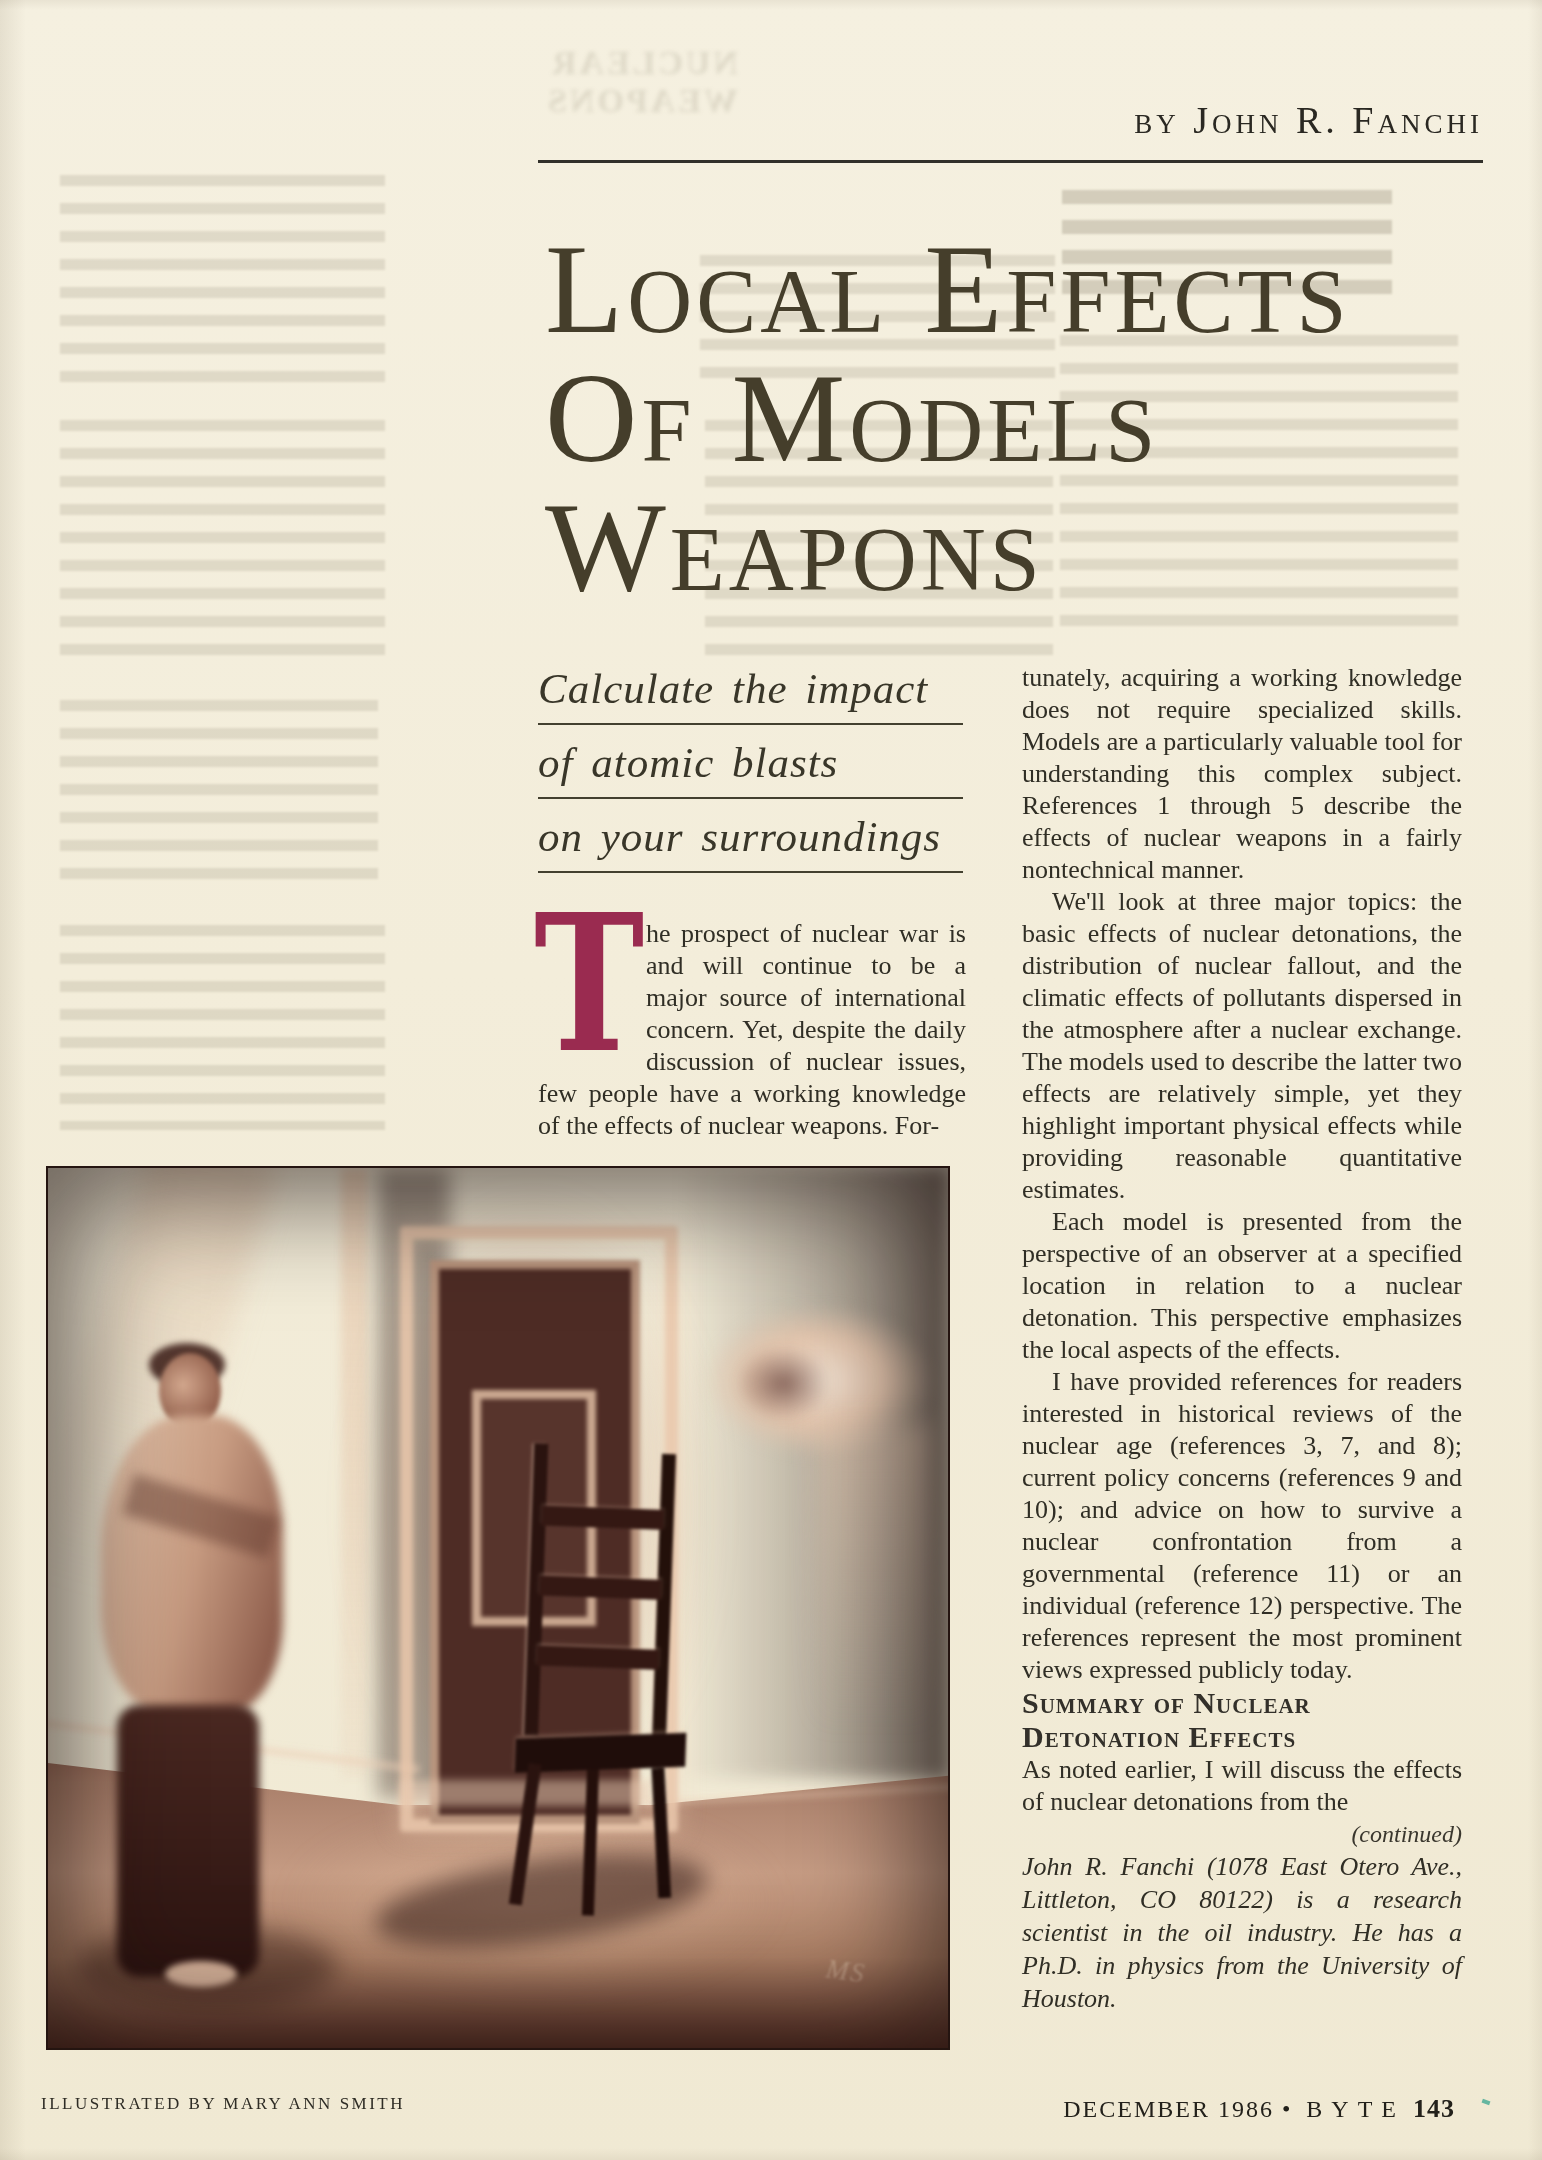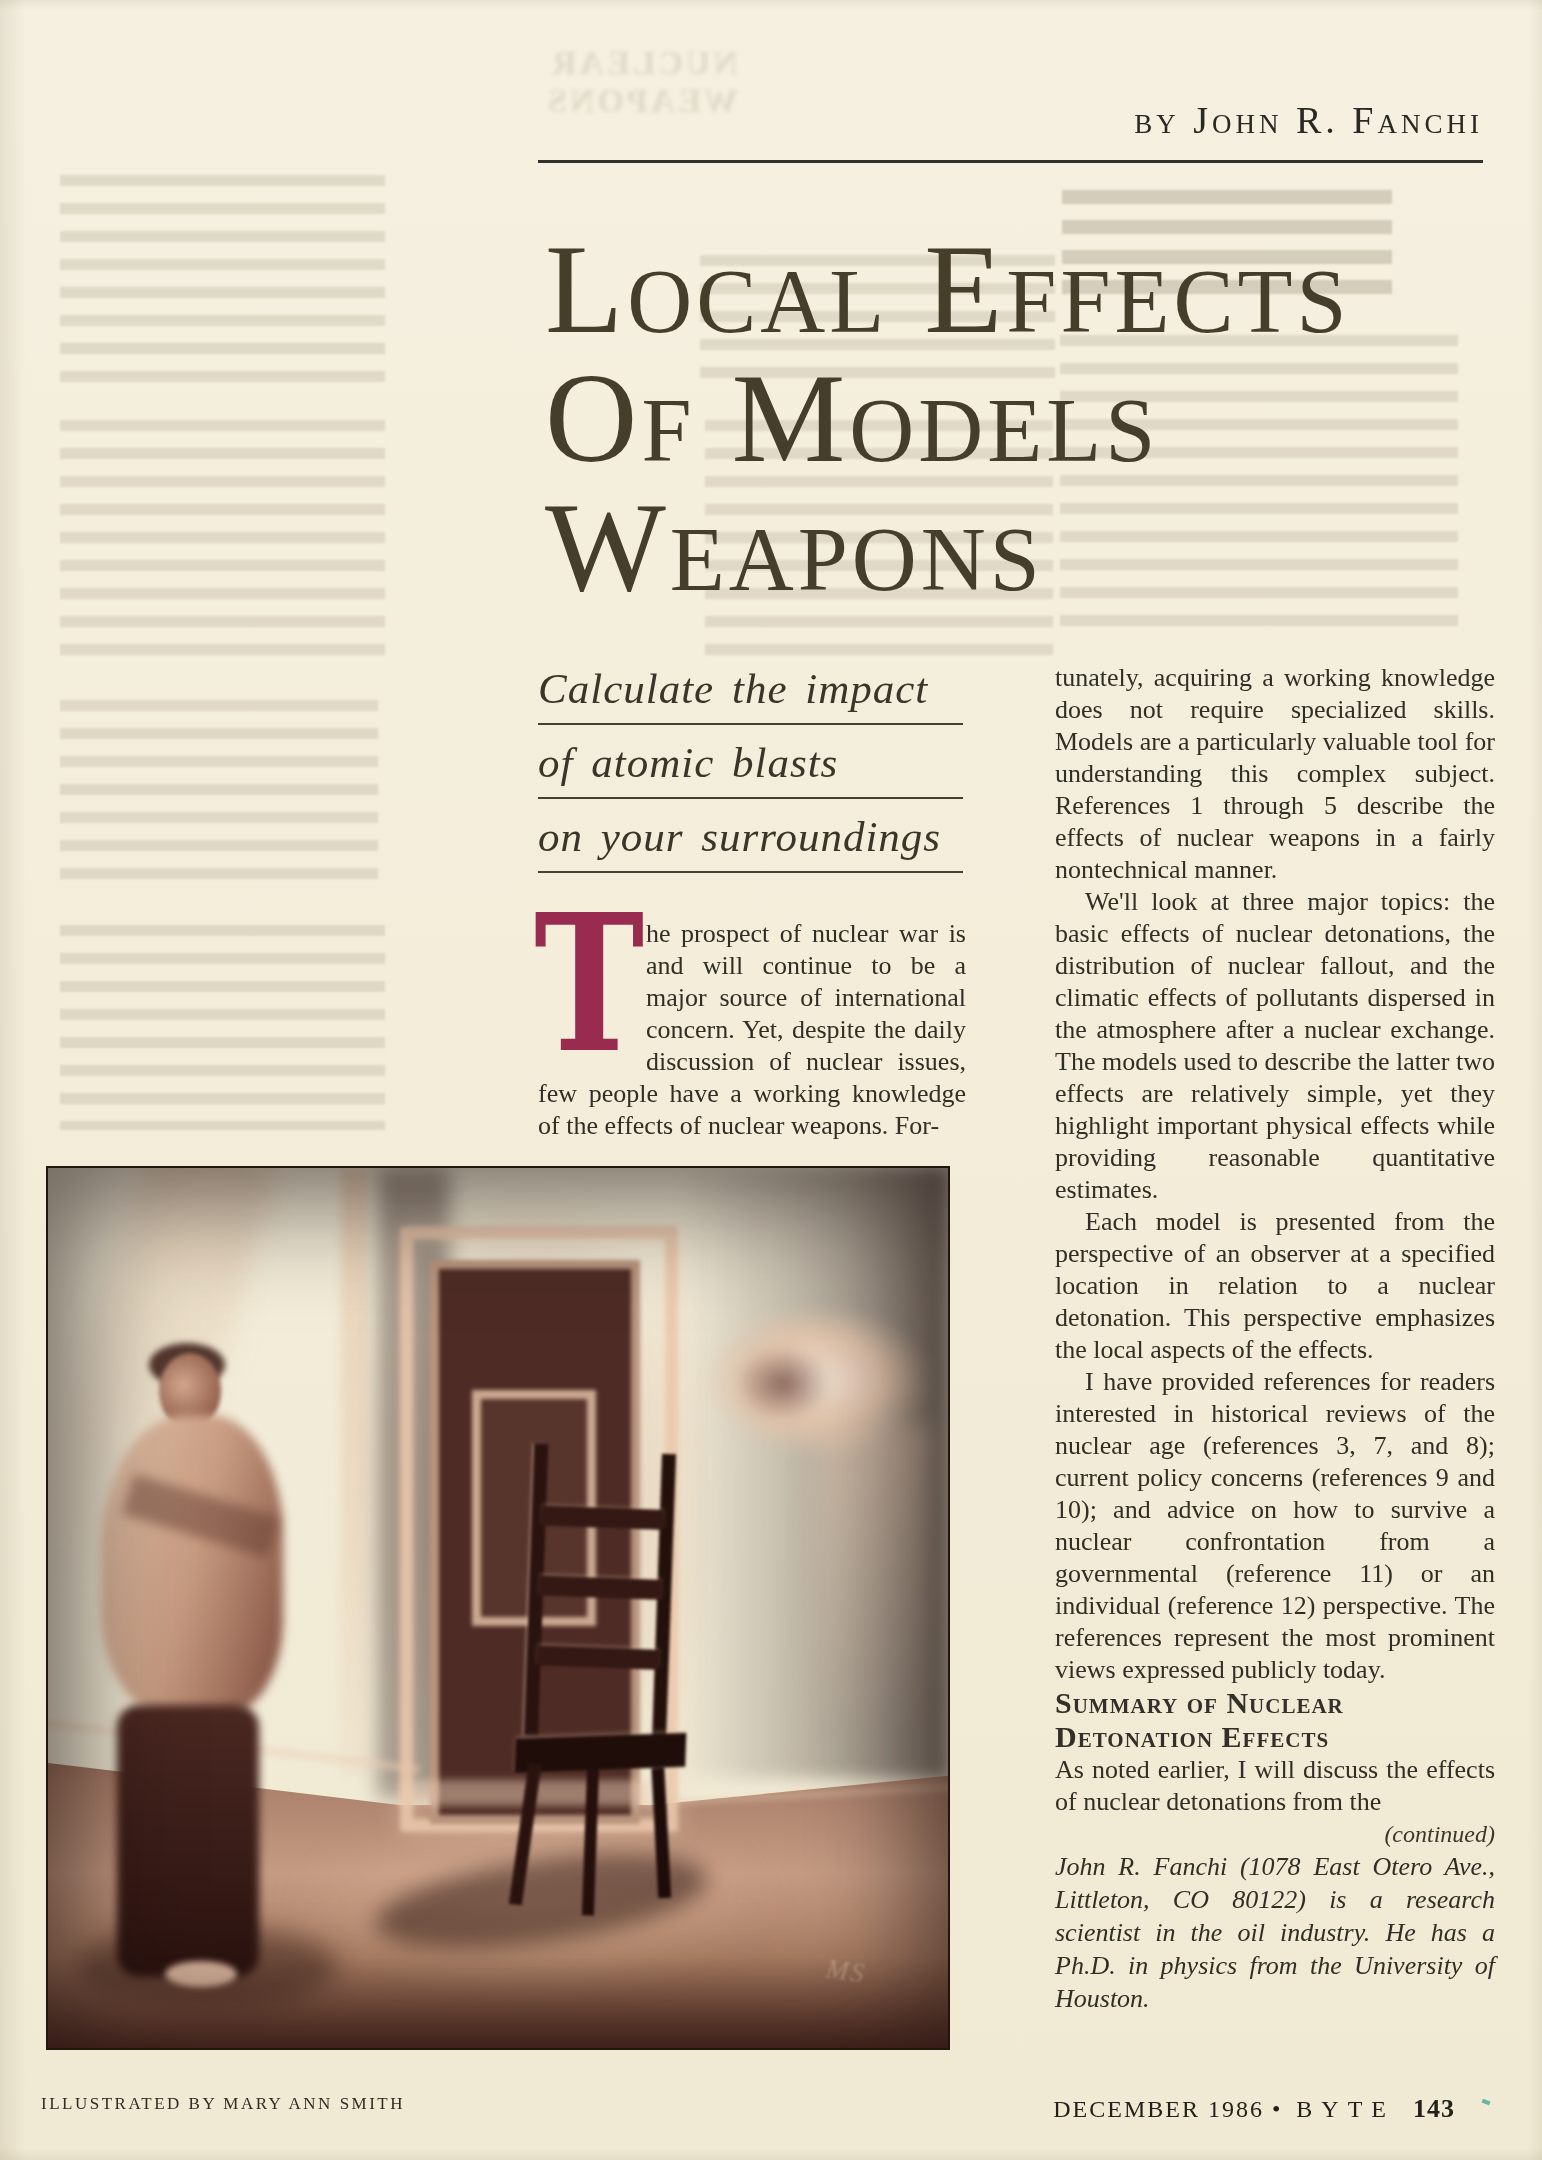--- a/index.html
+++ b/index.html
@@ -66,7 +66,7 @@
   }
 
   
-  .colright{position:absolute;left:1055px;top:662px;width:440px;z-index:3;
+  .colright{position:absolute;left:1022px;top:662px;width:440px;z-index:3;
     font-size:26px;line-height:32px;text-align:justify;color:#302e25;}
   .colright p{margin:0;}
   .colright p.indent{text-indent:30px;}

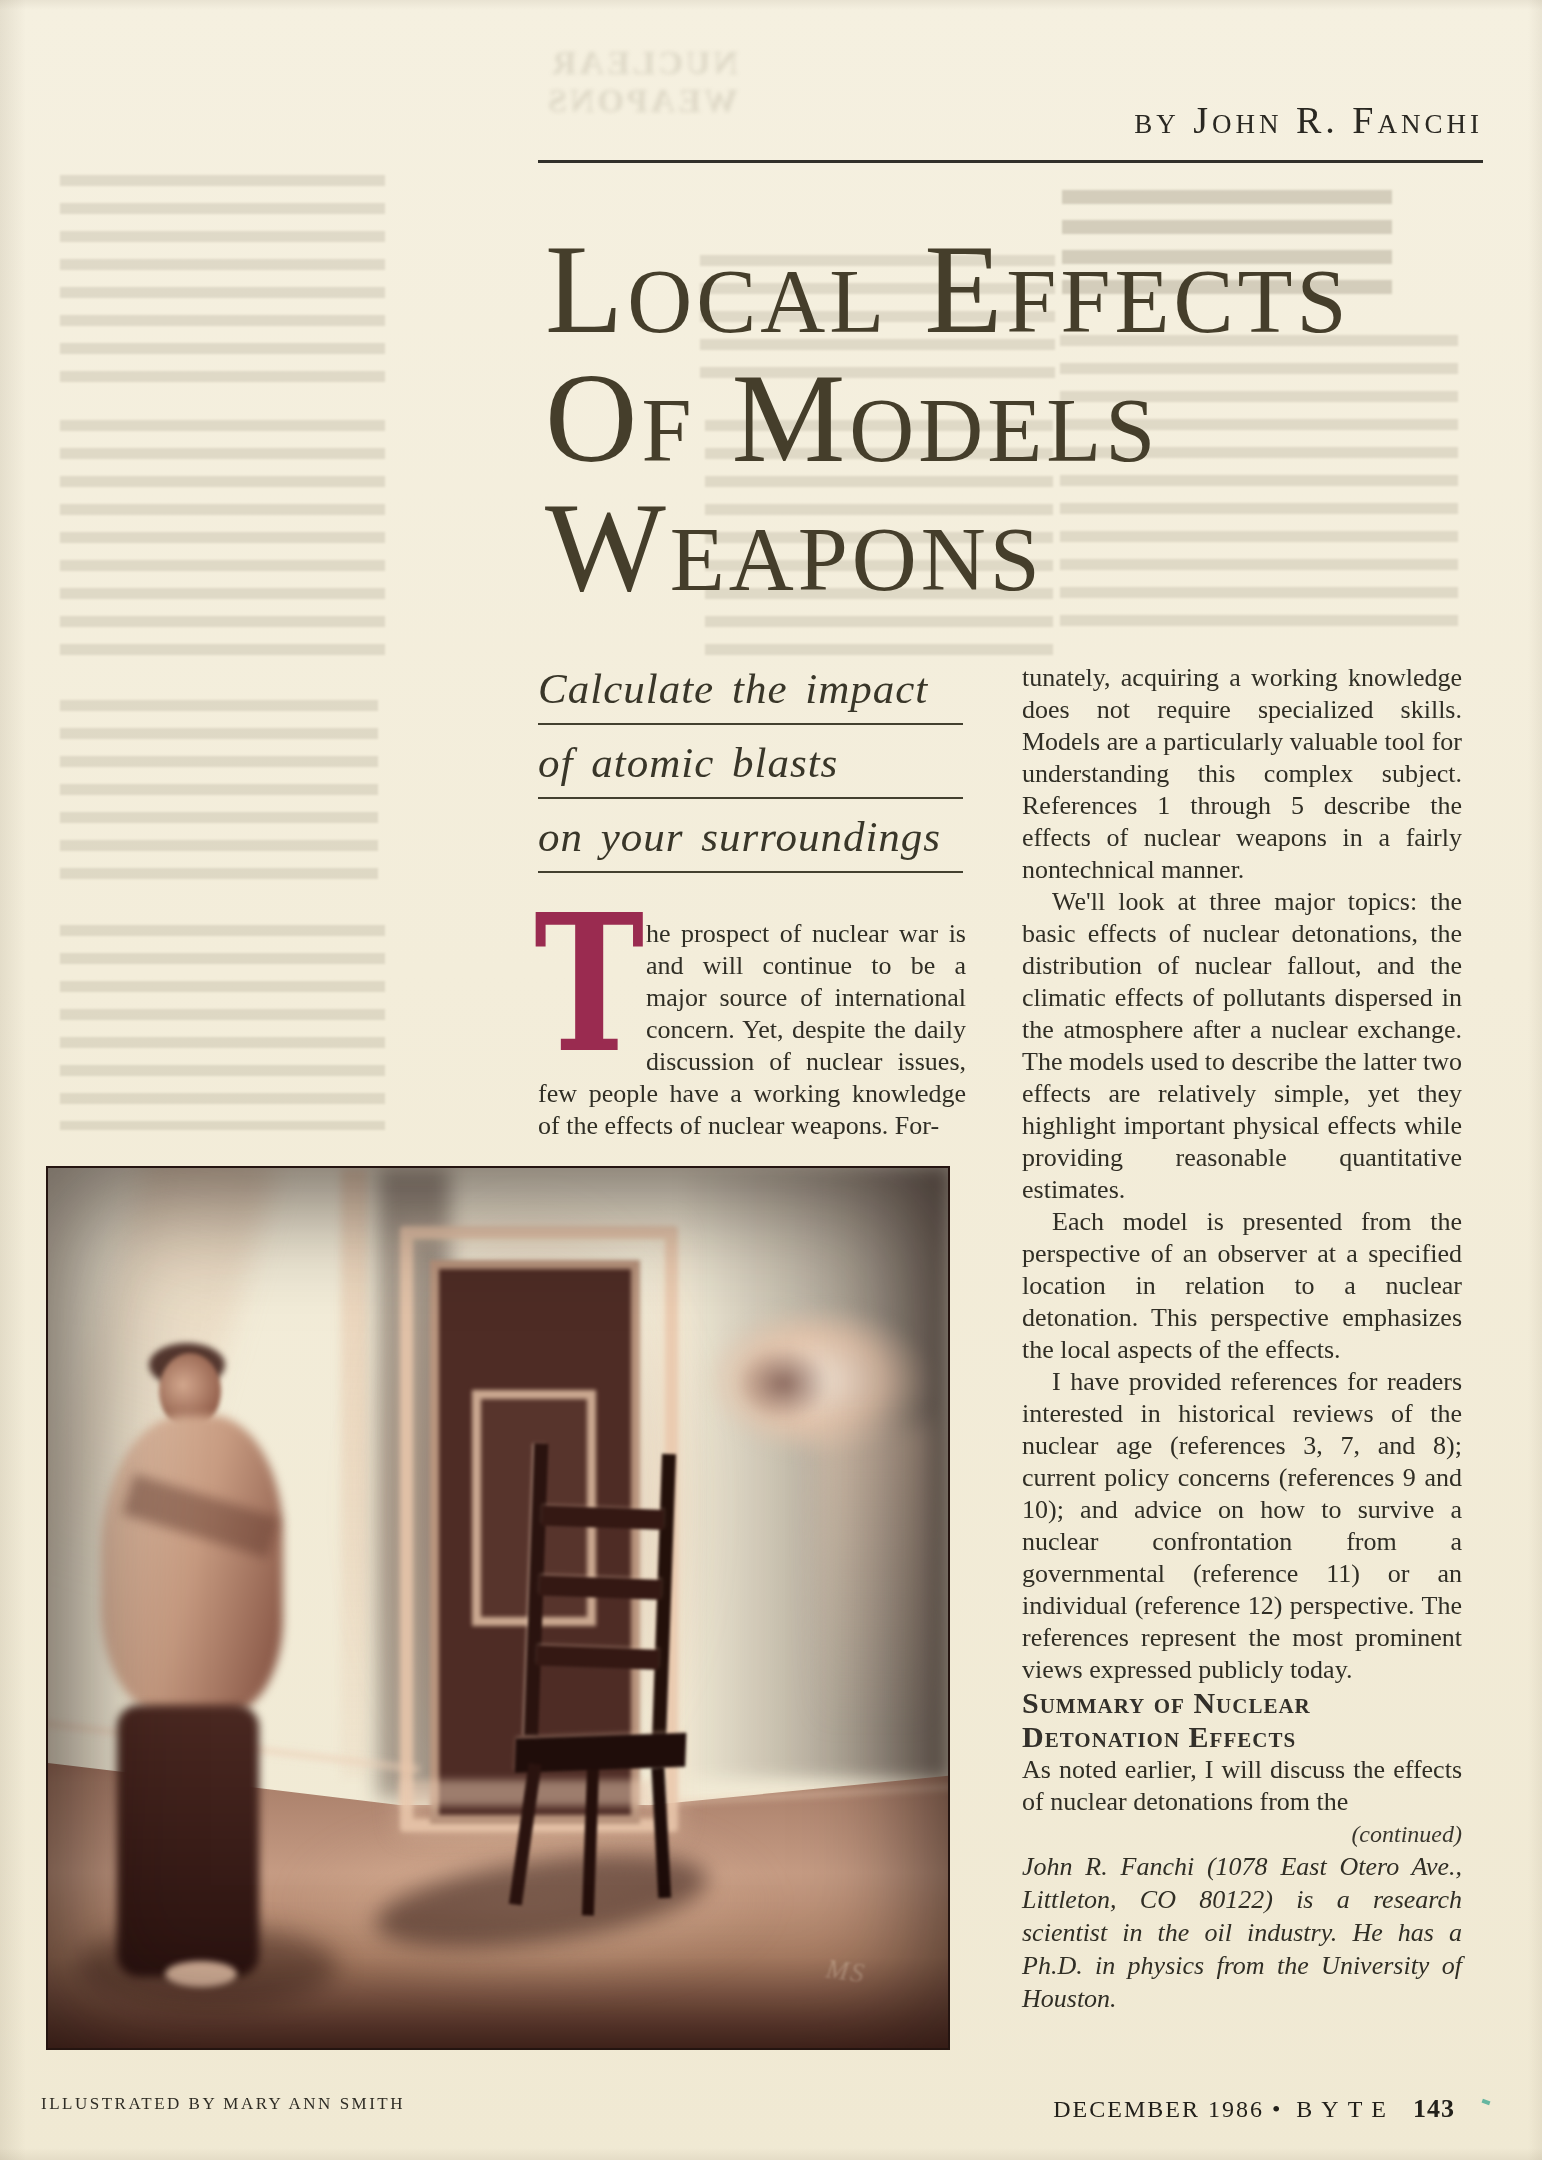--- a/index.html
+++ b/index.html
@@ -82,7 +82,7 @@
   .credit{position:absolute;left:41px;top:2094px;z-index:3;font-size:17px;letter-spacing:2.5px;color:#2e2c25;}
   .folio{position:absolute;right:87px;top:2094px;z-index:3;font-size:24px;letter-spacing:2px;color:#23211b;}
   .folio .mag{letter-spacing:9px;margin-left:6px;text-align:right;}
-  .folio .pgnum{font-weight:bold;font-size:26px;margin-left:10px;letter-spacing:1px;}
+  .folio .pgnum{font-weight:bold;font-size:26px;margin-left:0;letter-spacing:1px;}
   .speck{position:absolute;right:52px;top:2100px;width:8px;height:4px;background:#2aa08a;opacity:.7;transform:rotate(20deg);z-index:3;}
 
   

